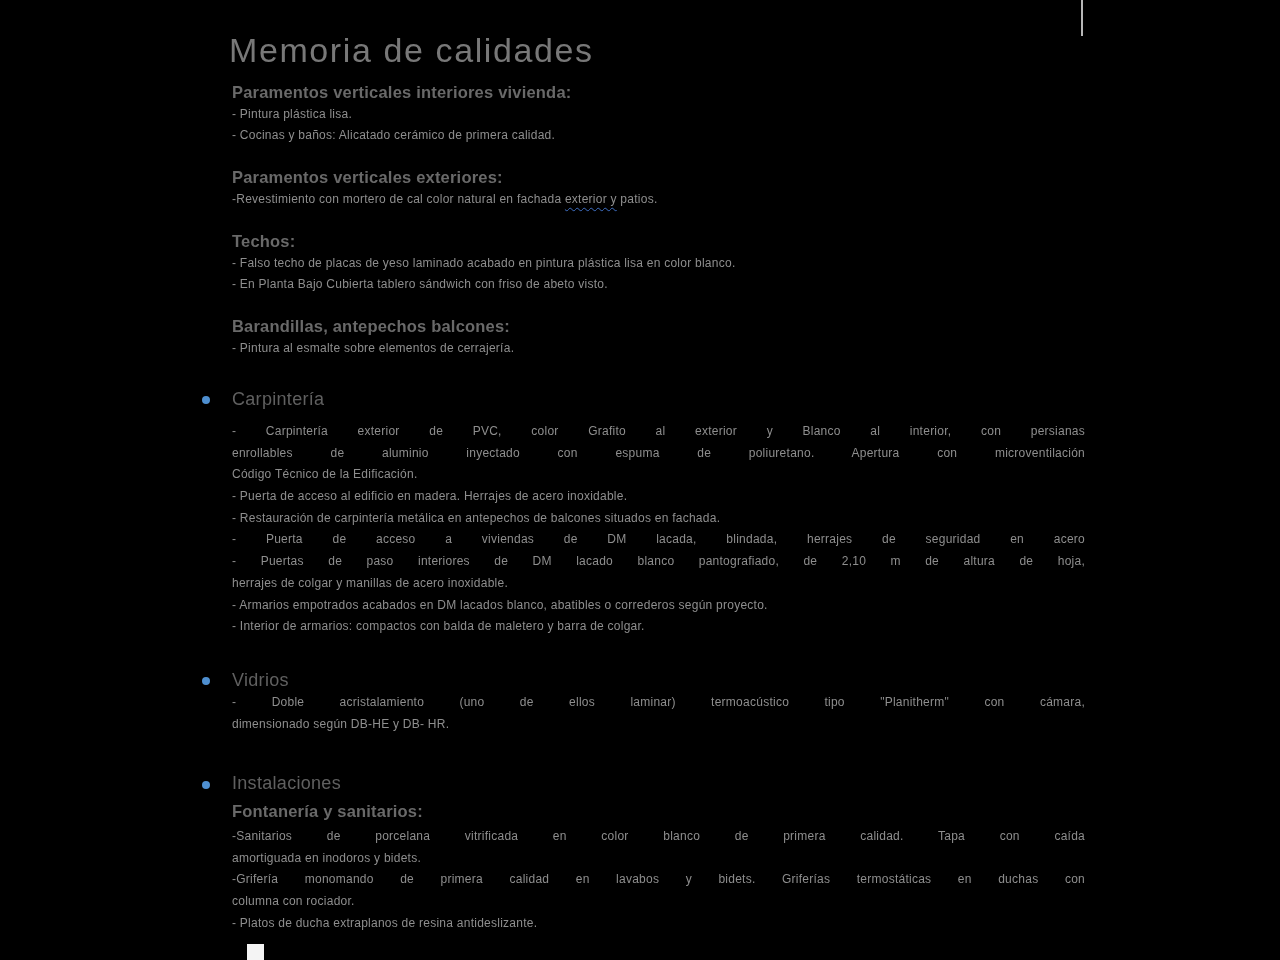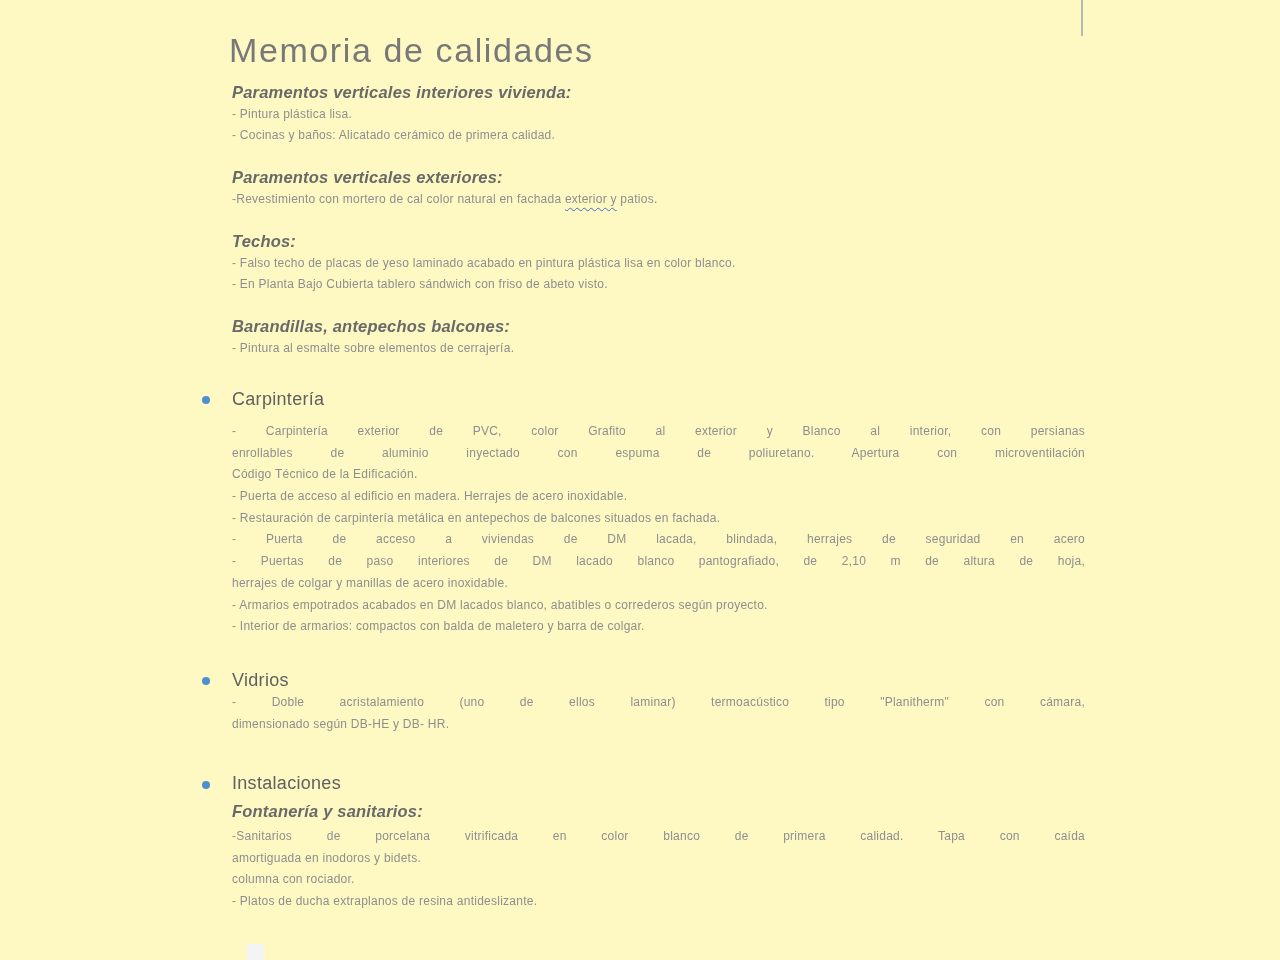--- a/index.html
+++ b/index.html
@@ -3,7 +3,7 @@
 <meta charset="utf-8">
 <style>
   html,body{margin:0;padding:0;background:#ffffff;width:1280px;height:960px;overflow:hidden;}
-  .page{position:relative;width:1280px;height:960px;background:#fef9c3;
+  .page{position:relative;width:1280px;height:960px;background:#000000;
         font-family:"Liberation Sans",sans-serif;color:#8e8e8e;}
   .abs{position:absolute;left:232px;width:853px;}
   .doc-title{position:absolute;left:229px;top:8px;font-size:34px;color:#787878;

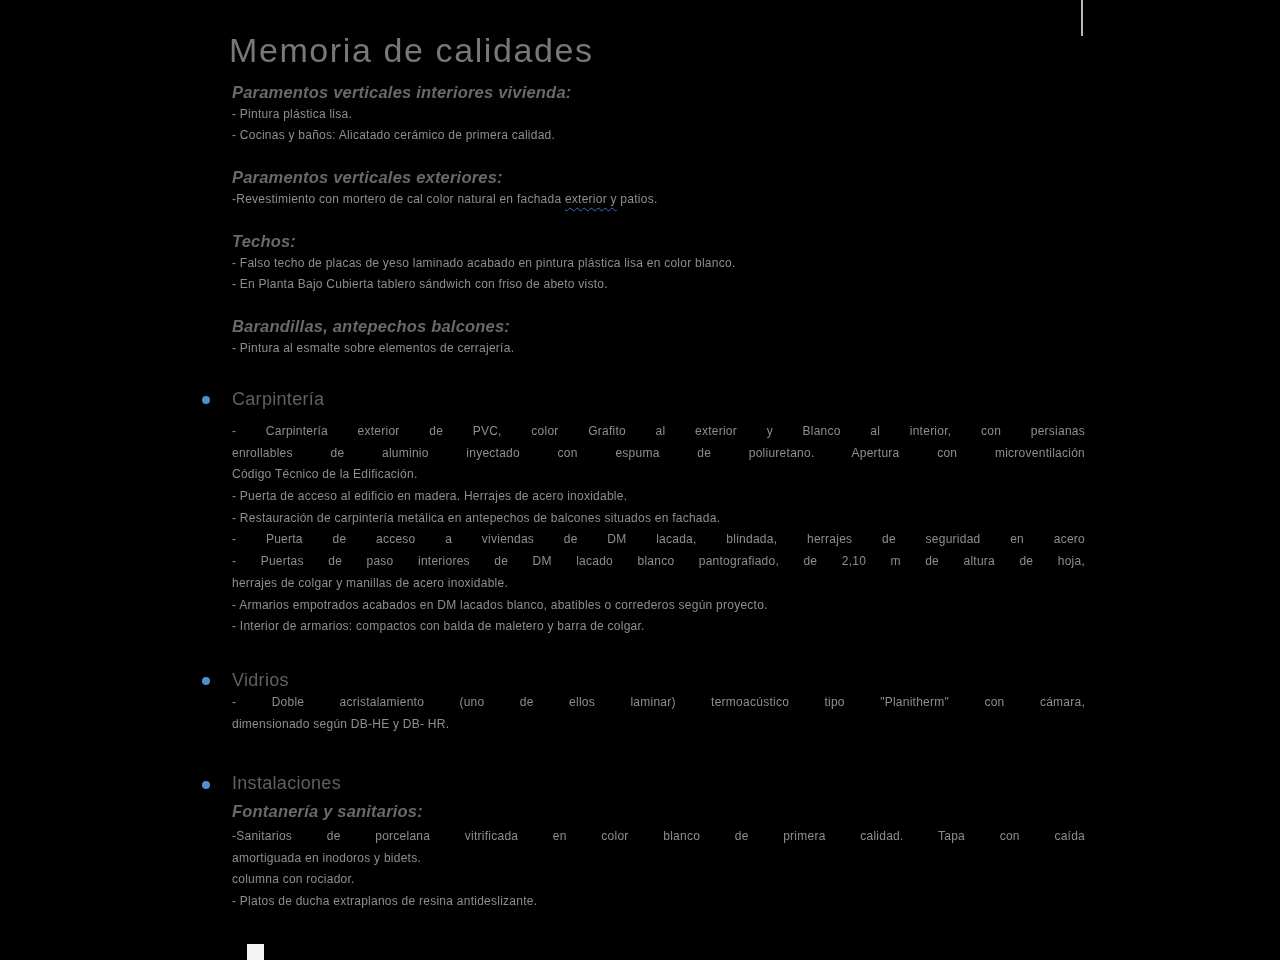--- a/index.html
+++ b/index.html
@@ -12,7 +12,7 @@
       white-space:nowrap;color:#8e8e8e;}
   .jf{text-align:justify;text-align-last:justify;}
   .subhead{height:21.7px;line-height:21.7px;font-size:16.5px;font-weight:bold;
-           color:#696969;letter-spacing:0.2px;font-style:italic;}
+           color:#696969;letter-spacing:0.2px;}
   .sechead{font-size:18px;line-height:24px;font-weight:normal;color:#606060;letter-spacing:0.3px;}
   .bullet{position:absolute;width:8px;height:8px;border-radius:50%;}
   .wavy{text-decoration:underline;text-decoration-style:wavy;text-decoration-thickness:1px;

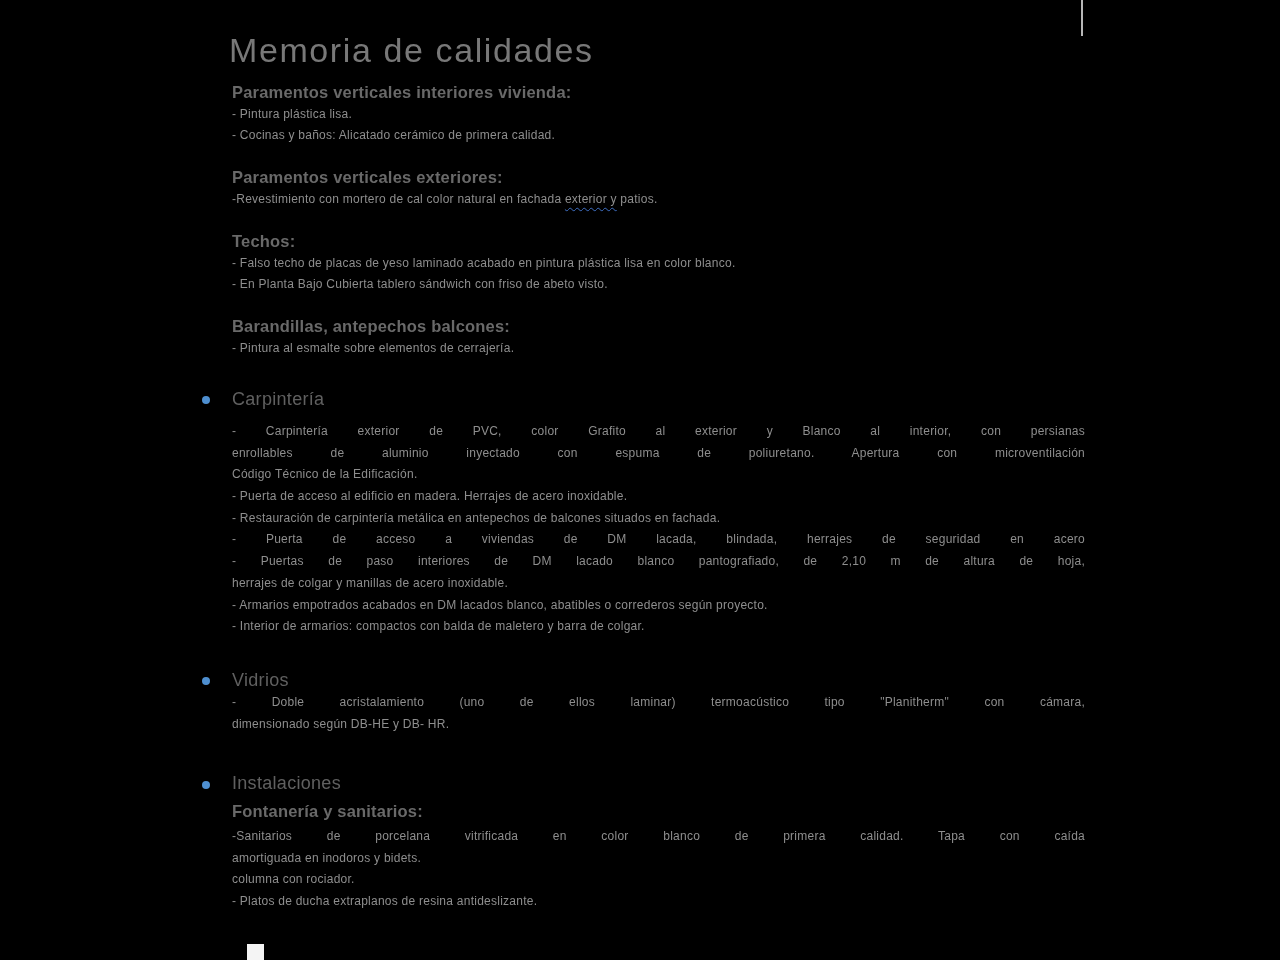--- a/index.html
+++ b/index.html
@@ -100,6 +100,7 @@
         <div class="ln">amortiguada en inodoros y bidets.</div>
       </div>
     <div>
+        <div class="ln jf">-Grifería monomando de primera calidad en lavabos y bidets. Griferías termostáticas en duchas con</div>
         <div class="ln">columna con rociador.</div>
       </div>
     <div class="ln">- Platos de ducha extraplanos de resina antideslizante.</div>

